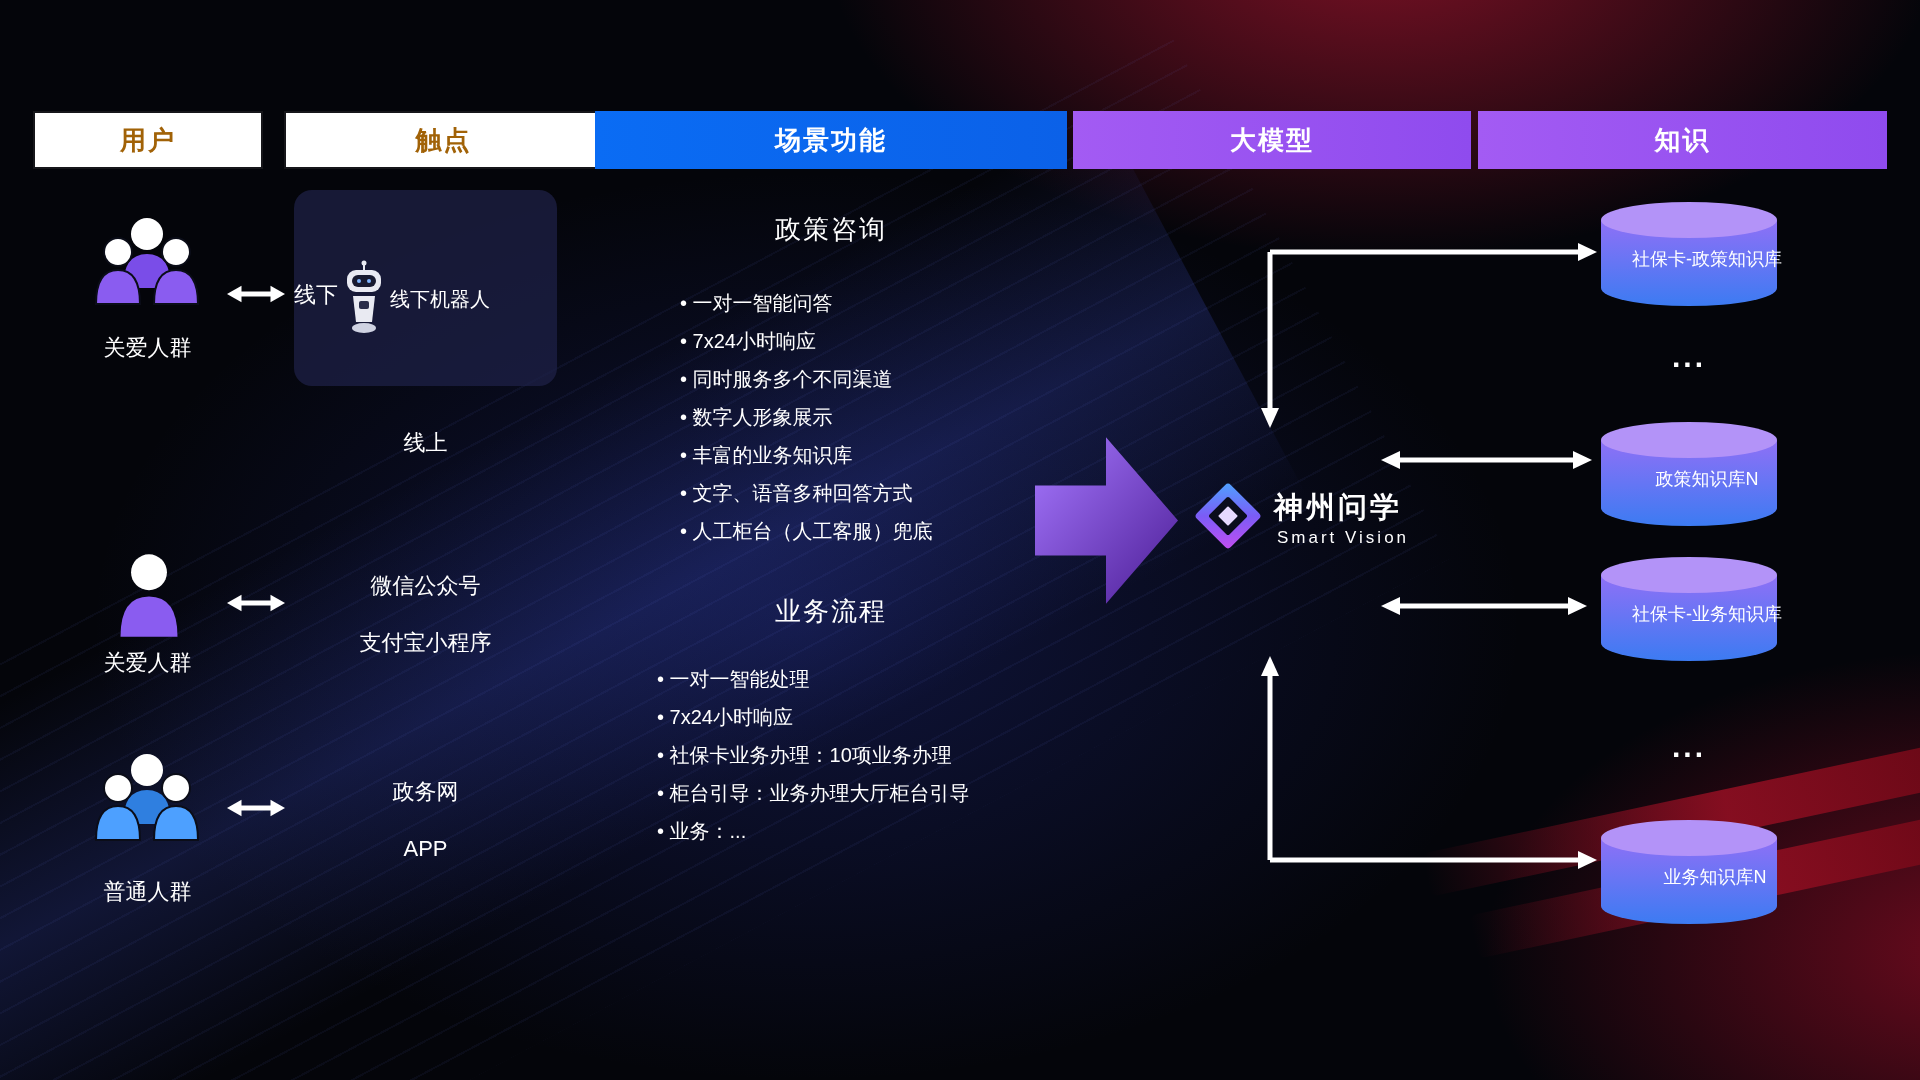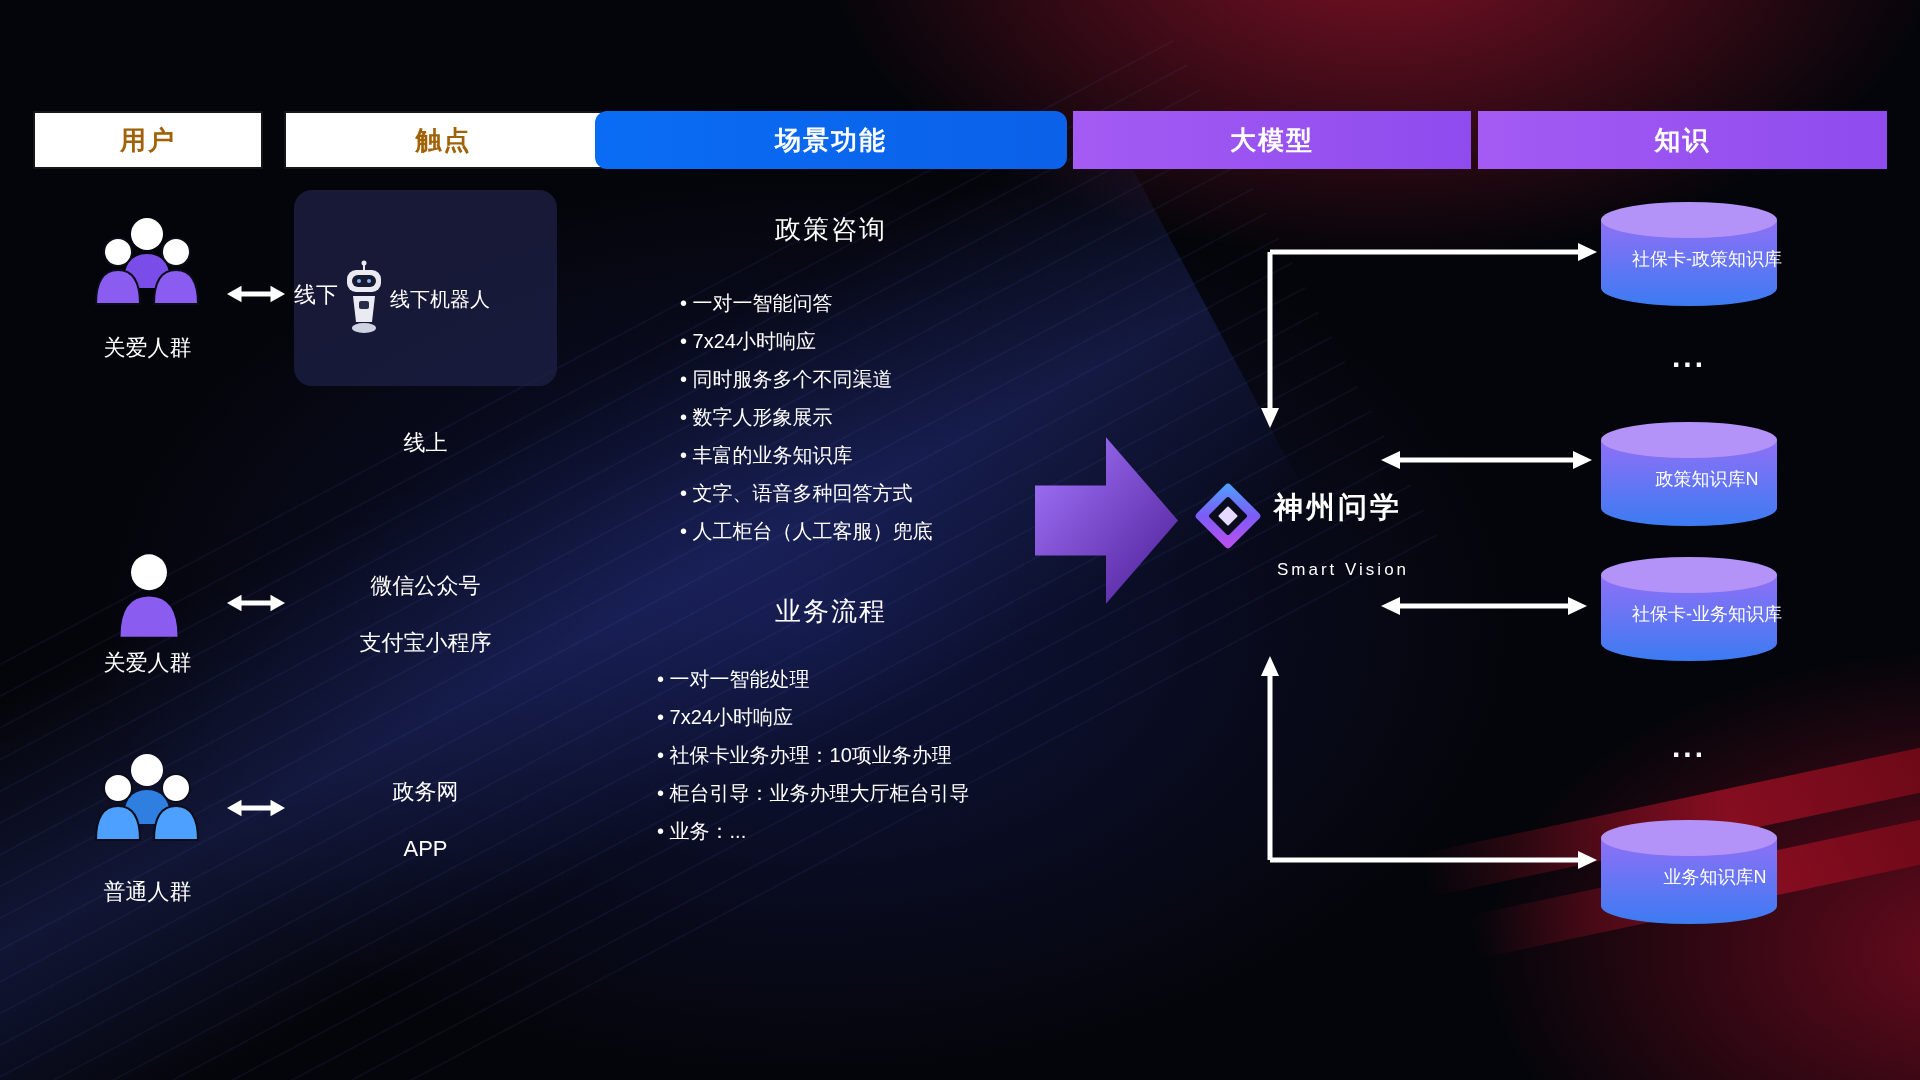--- a/index.html
+++ b/index.html
@@ -86,7 +86,7 @@
 
   <div class="hdr white" style="left:33px;   width:230px;">用户</div>
   <div class="hdr white" style="left:284px;  width:319px;">触点</div>
-  <div class="hdr blue" style="left:595px;  width:472px;border-radius:12px;">场景功能</div>
+  <div class="hdr blue" style="left:595px;  width:472px;">场景功能</div>
   <div class="hdr purple" style="left:1073px; width:398px;">大模型</div>
   <div class="hdr purple" style="left:1478px; width:409px;">知识</div>
 

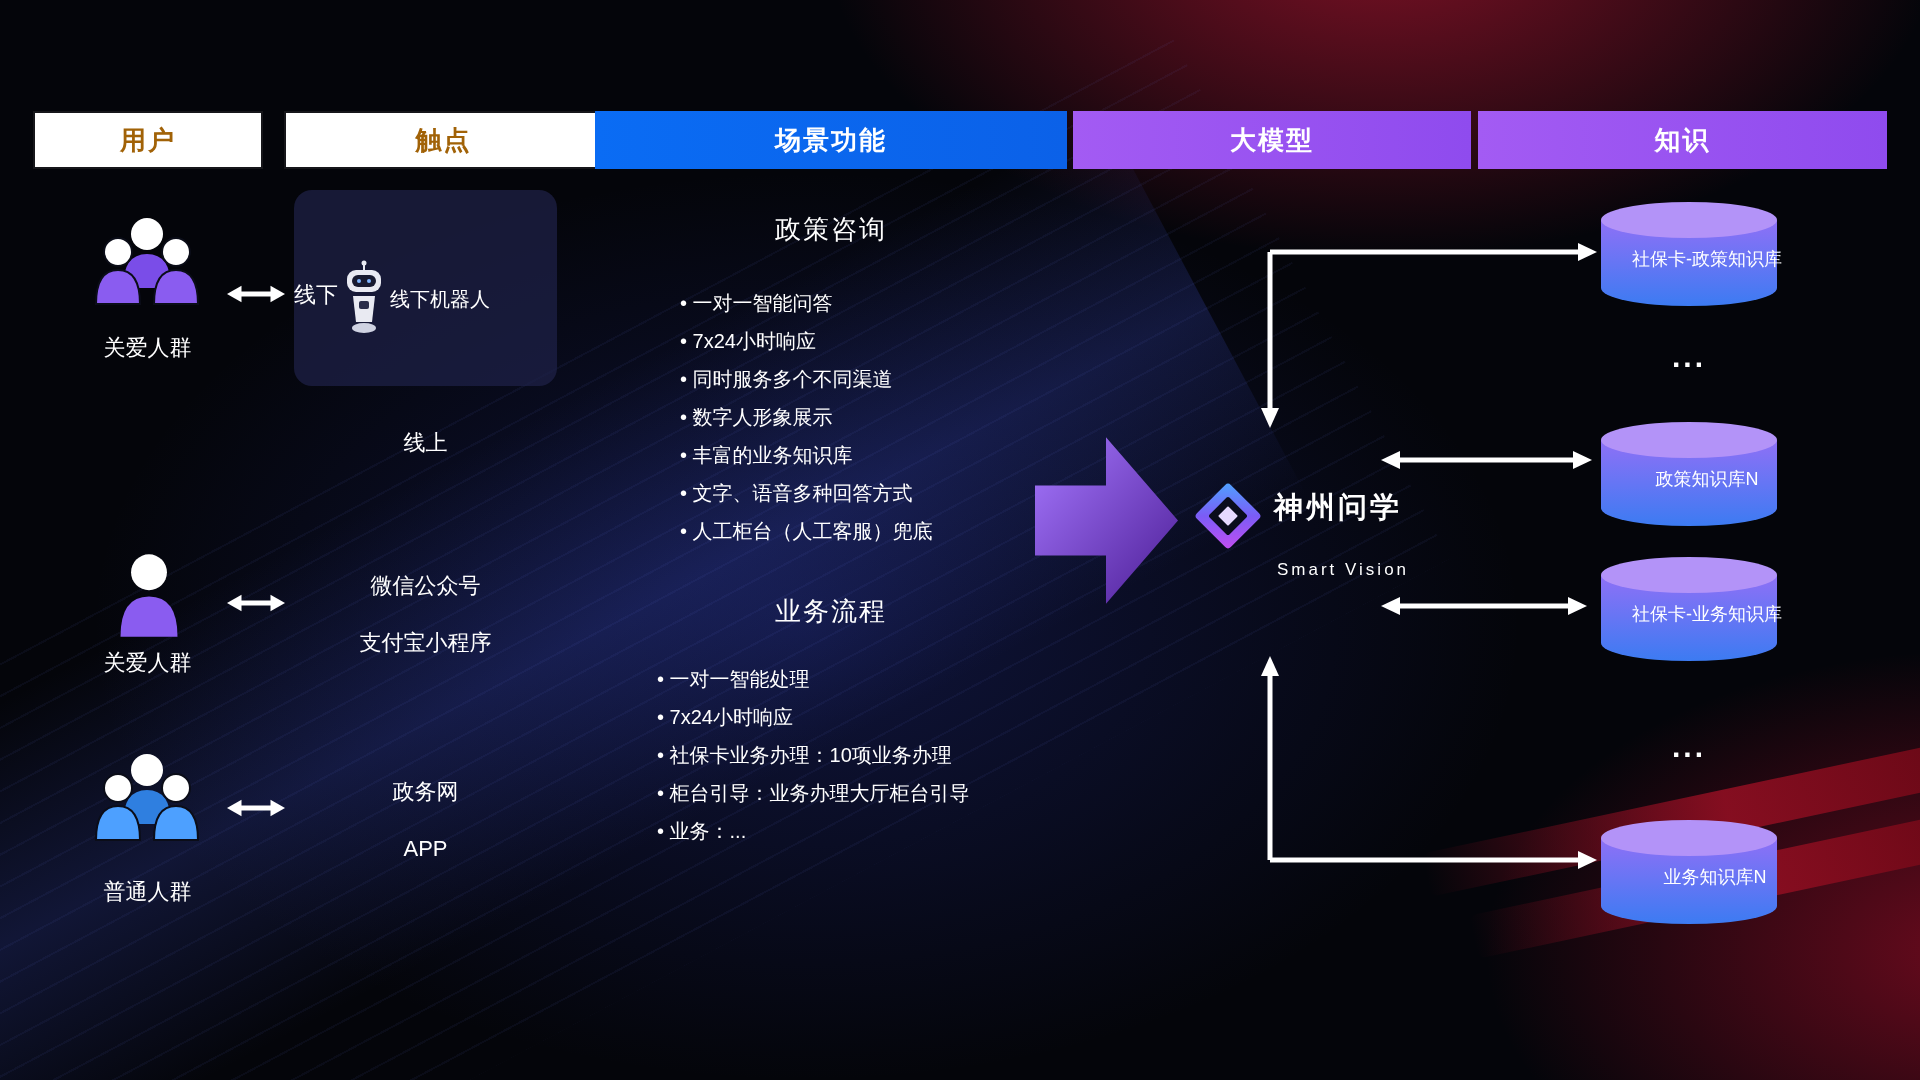--- a/index.html
+++ b/index.html
@@ -188,7 +188,7 @@
     </g>
   </svg>
   <div class="brand" style="left:1274px; top:488px;">神州问学</div>
-  <div class="brand-sub" style="left:1277px; top:528px;margin-top:32px;">Smart Vision</div>
+  <div class="brand-sub" style="left:1277px; top:528px;">Smart Vision</div>
 
   <svg class="abs" style="left:1252px; top:238px;" width="345" height="192" viewBox="0 0 345 192">
     <line x1="18" y1="14" x2="18" y2="170" stroke="#fff" stroke-width="5"></line>

